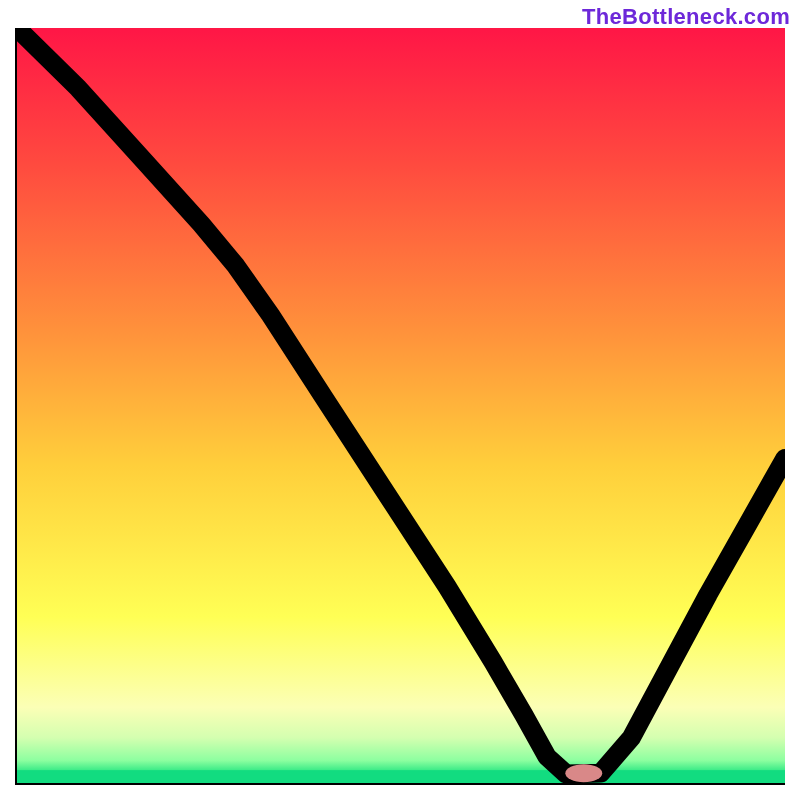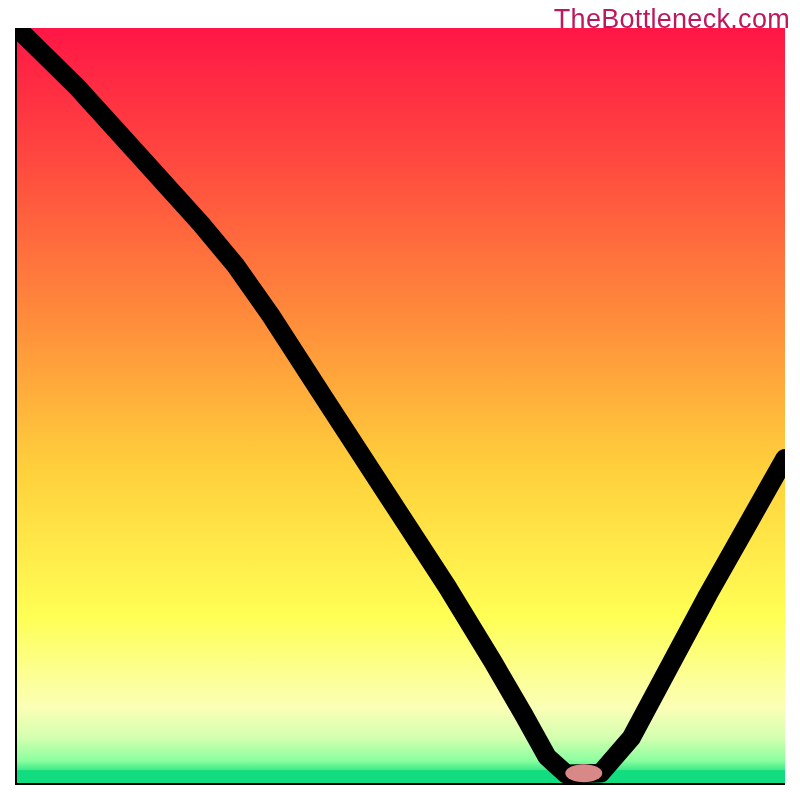--- a/index.html
+++ b/index.html
@@ -21,10 +21,10 @@
     position: absolute;
     top: 4px;
     right: 10px;
-    color: #be185d;
-    font-size: 27px;
+    color: #6d28d9;
+    font-size: 22px;
     letter-spacing: 0.3px;
-    font-weight: 400;
+    font-weight: 700;
     user-select: none;
   }
   .plot-wrap {

